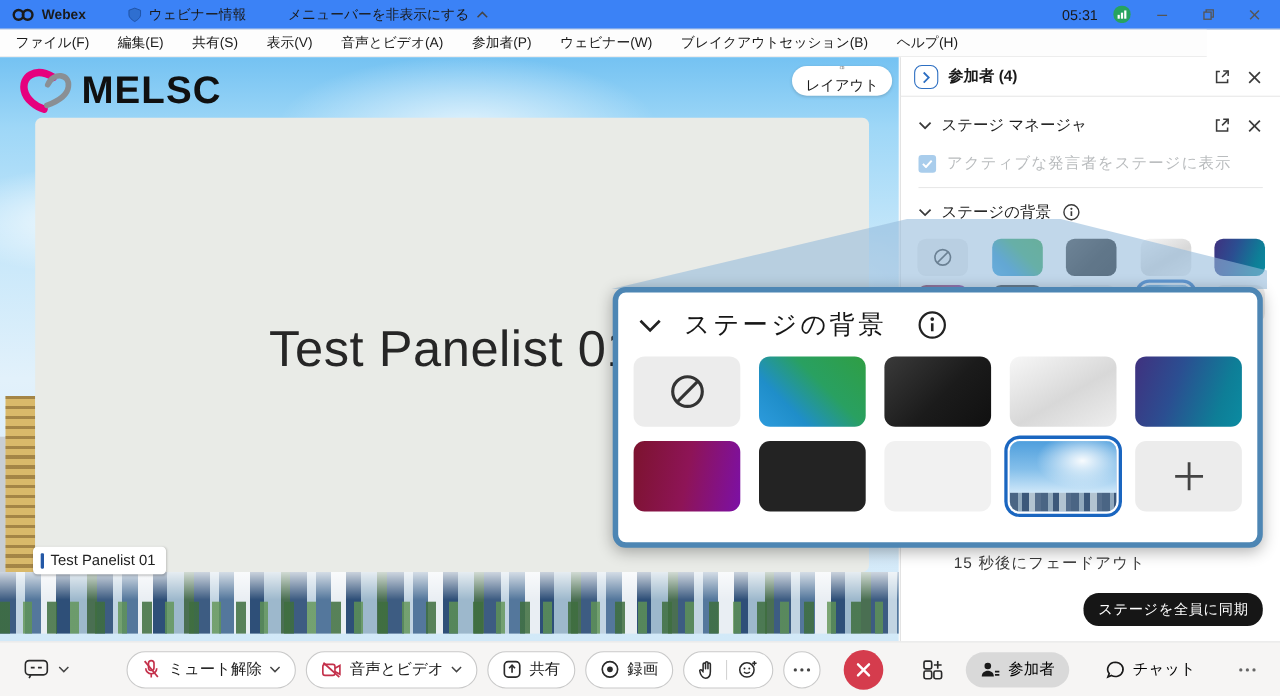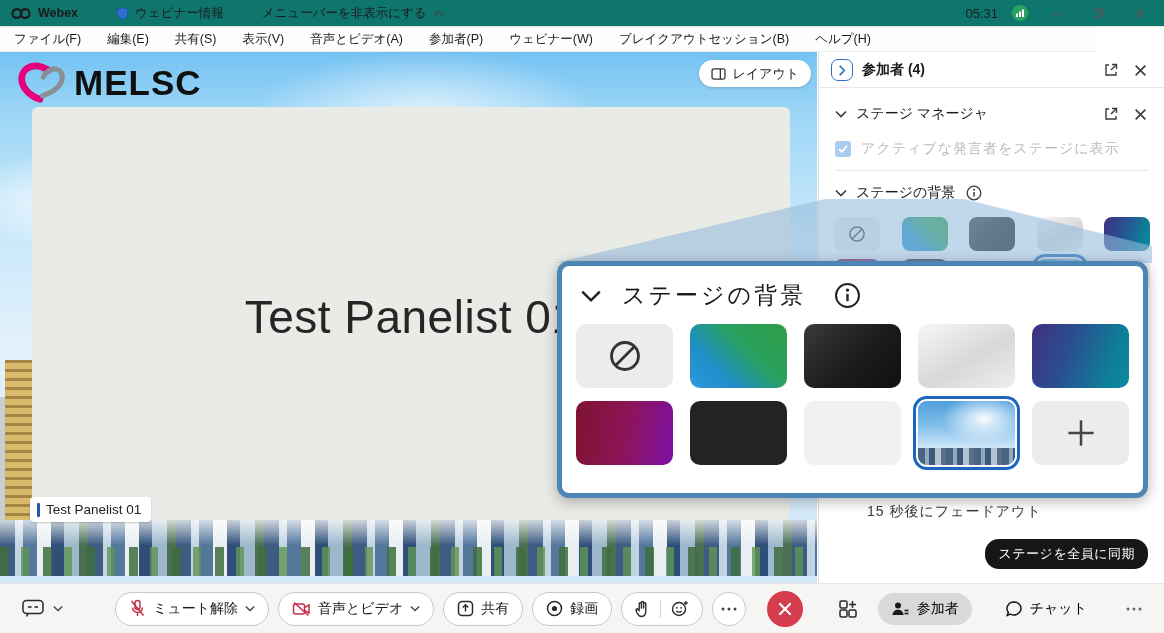--- a/index.html
+++ b/index.html
@@ -8,7 +8,7 @@
   #app { position:relative; width:1164px; height:633px; background:#fff; overflow:hidden; }
 
   
-  .titlebar { position:absolute; left:0; top:0; width:1164px; height:27px; background:#0f766e;
+  .titlebar { position:absolute; left:0; top:0; width:1164px; height:27px; background:#3b82f6;
               border-bottom:1px solid #e4e4e4; display:flex; align-items:center; padding:0 10px; font-size:12.5px; }
   .tb-brand { display:flex; align-items:center; gap:6px; font-weight:bold; }
   .tb-item { display:flex; align-items:center; gap:6px; margin-left:38px; }

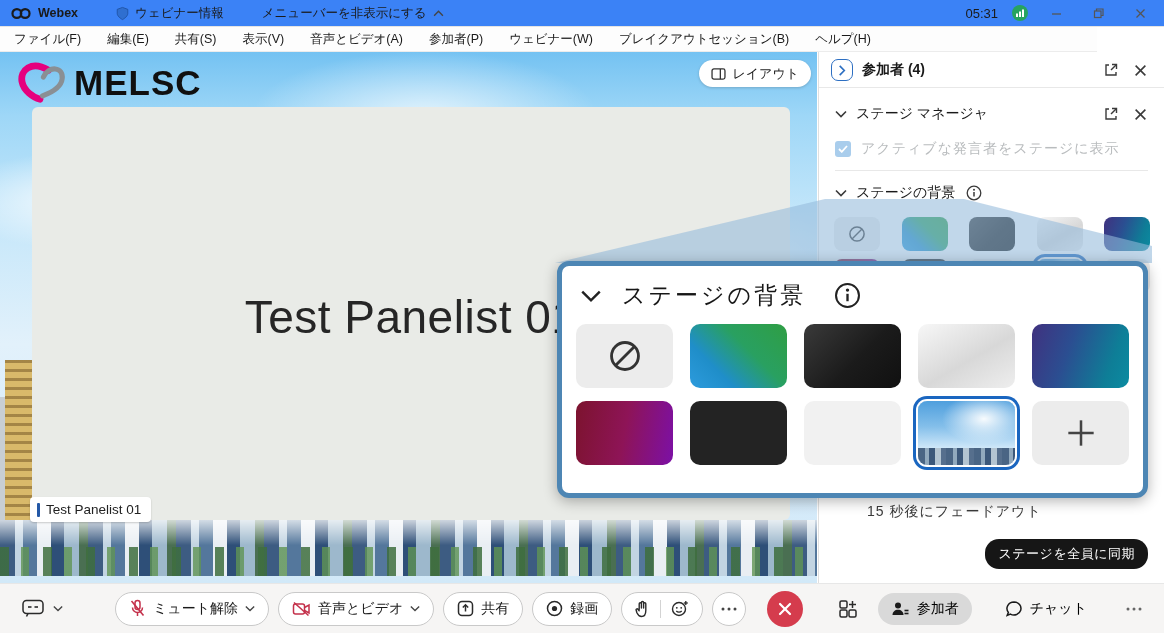--- a/index.html
+++ b/index.html
@@ -38,7 +38,7 @@
   .melsc { position:absolute; left:14px; top:8px; display:flex; align-items:center; gap:8px; }
   .melsc-text { font-size:35px; font-weight:800; color:#101010; letter-spacing:1px; }
   .layout-btn { position:absolute; right:6px; top:8px; height:27px; background:#fff; border-radius:14px;
-      display:flex; align-items:center; gap:6px; padding:0 12px; font-size:13px; box-shadow:0 1px 3px rgba(0,0,0,.18); }
+      display:flex; align-items:center; gap:6px; padding:0 12px; font-size:13px; box-shadow:0 1px 3px rgba(0,0,0,.18);flex-direction:column; }
   .skyline { position:absolute; left:0; top:468px; width:817px; height:56px;
     background:
       repeating-linear-gradient(90deg, rgba(62,110,62,.85) 0 9px, rgba(0,0,0,0) 9px 21px, rgba(96,148,84,.8) 21px 29px, rgba(0,0,0,0) 29px 43px) 0 100%/100% 52% no-repeat,

